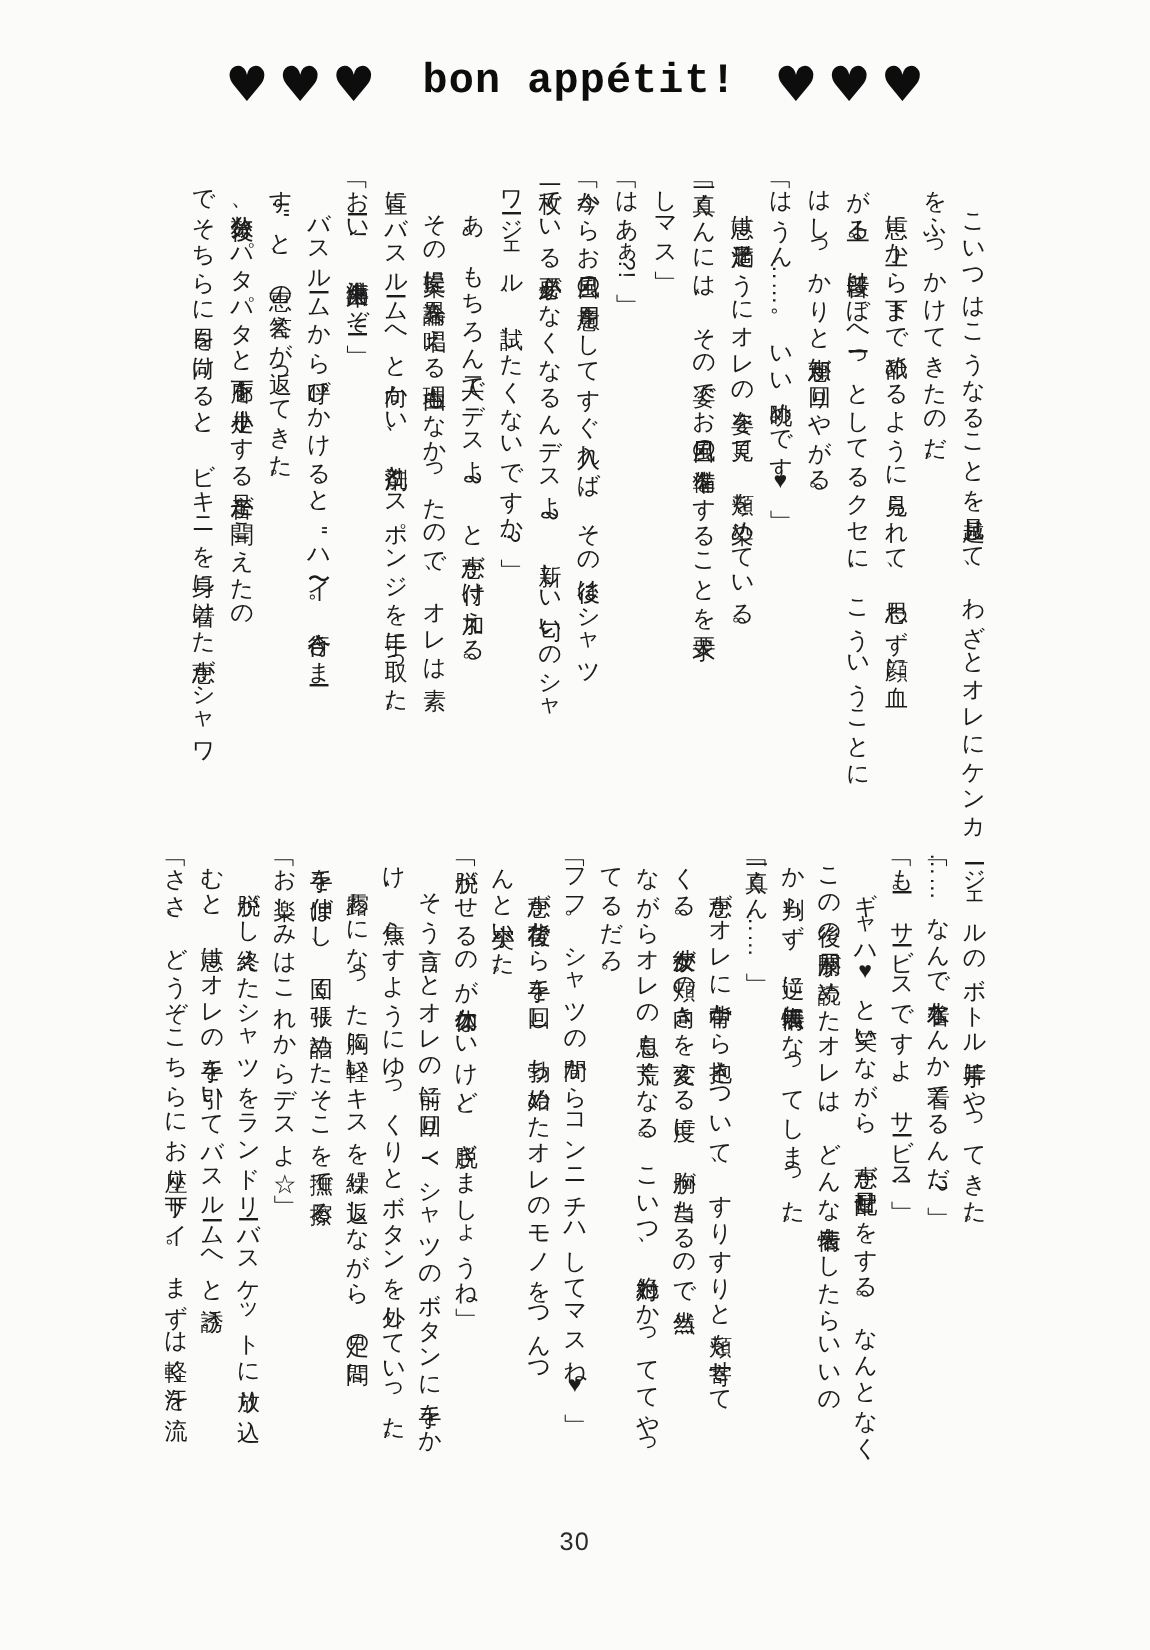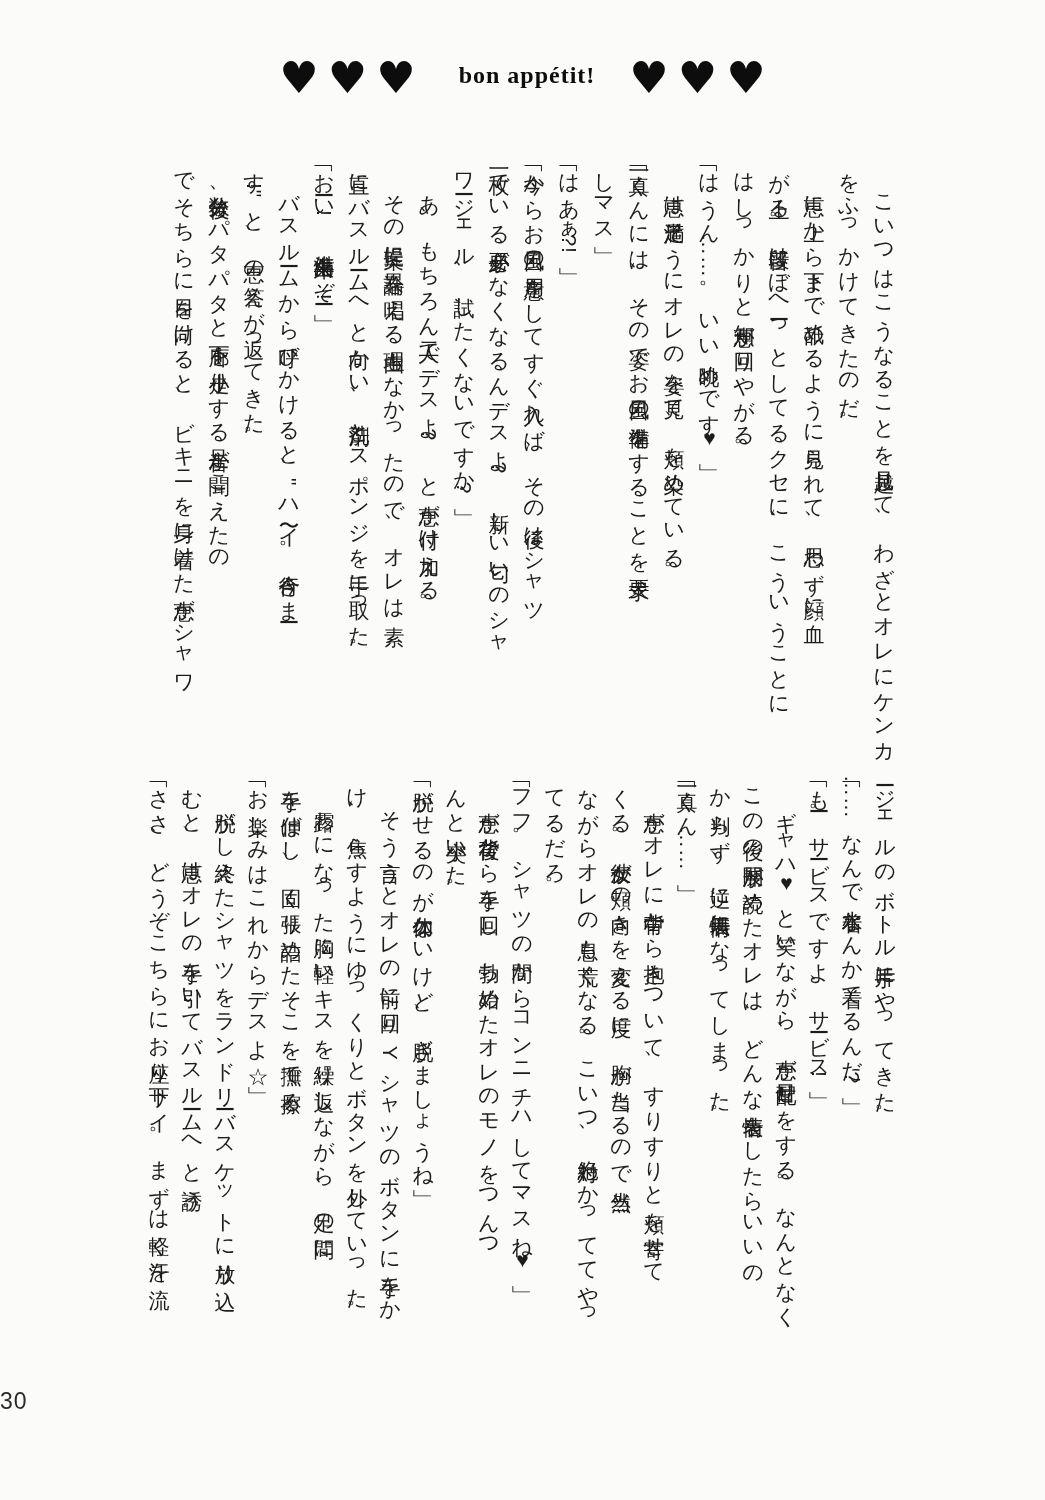--- a/index.html
+++ b/index.html
@@ -30,8 +30,8 @@
   }
   .hearts:last-child { margin-right: -9px; }
   .title {
-    font-family: Liberation Serif, serif;
-    font-size: 24px; font-weight: bold;
+    font-family: Liberation Mono, monospace;
+    font-size: 38px; font-weight: bold;
     letter-spacing: 1px;
     line-height: 1;
     padding-bottom: 6px;

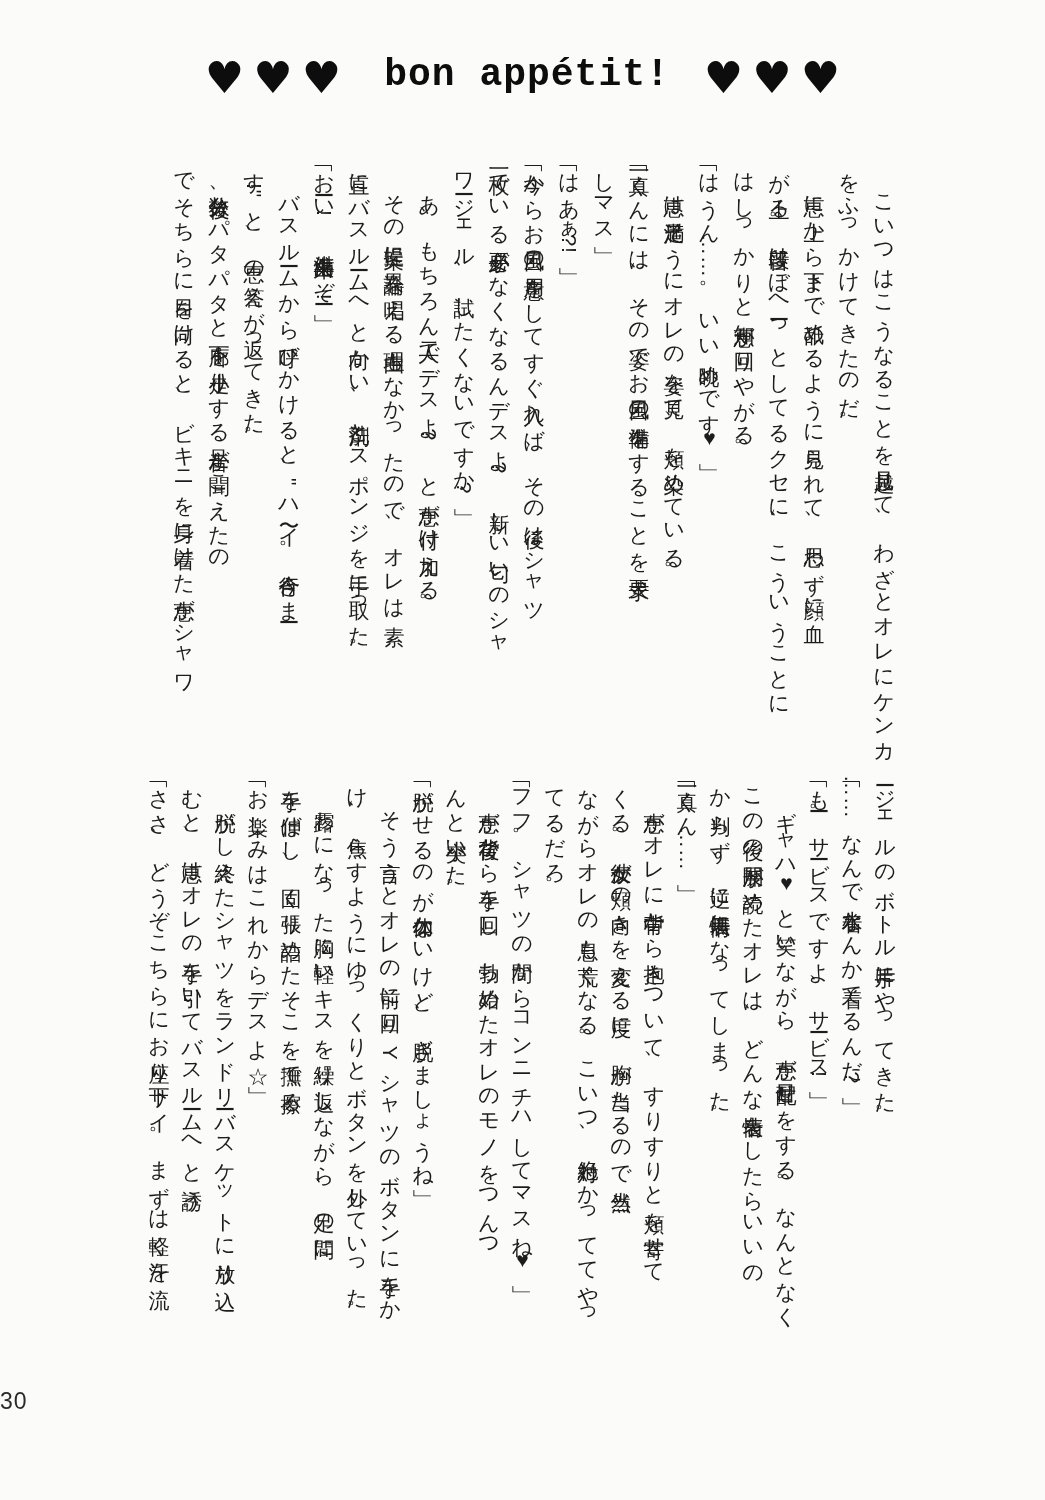--- a/index.html
+++ b/index.html
@@ -62,7 +62,7 @@
   .pagenum {
     position: absolute;
     top: 1388px; left: 0; width: 100%;
-    text-align: left;
+    text-align: center;
     font-size: 23px;
     letter-spacing: 1px;
     color: #2a2a2a;

